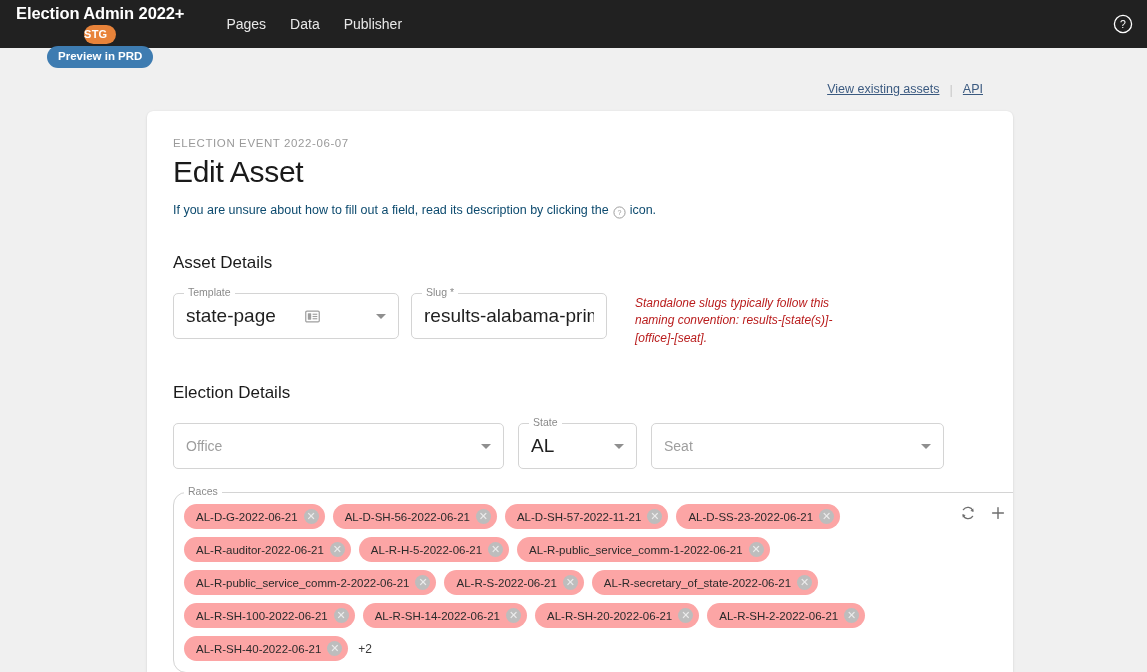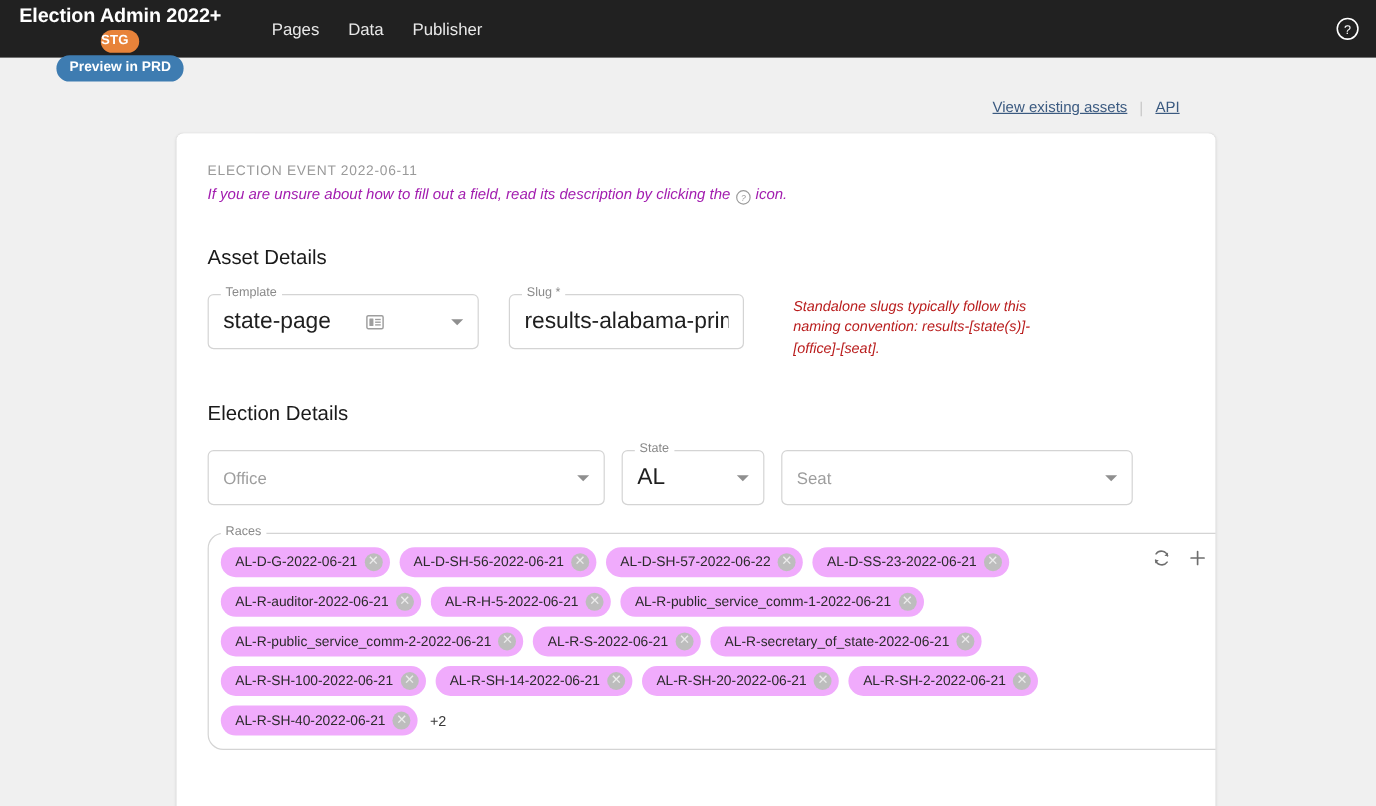--- a/index.html
+++ b/index.html
@@ -321,7 +321,7 @@
 
 <div class="card">
 
-  <p class="eyebrow">ELECTION EVENT 2022-06-11</p>
+  <p class="eyebrow">ELECTION EVENT 2022-06-07</p>
   <p class="subtitle">
     <span>If you are unsure about how to fill out a field, read its description by clicking the</span>
     <span>

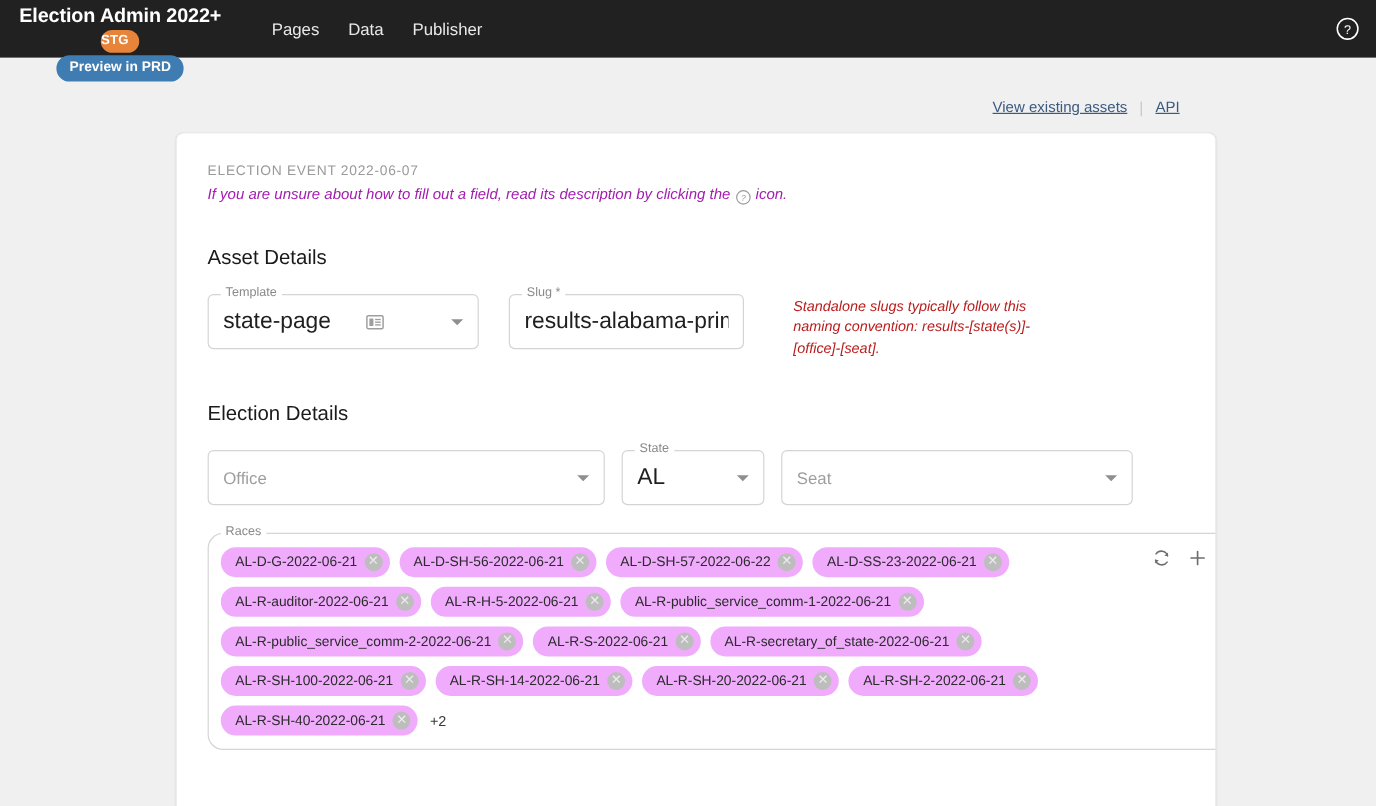--- a/index.html
+++ b/index.html
@@ -322,6 +322,7 @@
 <div class="card">
 
   <p class="eyebrow">ELECTION EVENT 2022-06-07</p>
+  <h1 class="page-title">Edit Asset</h1>
   <p class="subtitle">
     <span>If you are unsure about how to fill out a field, read its description by clicking the</span>
     <span>

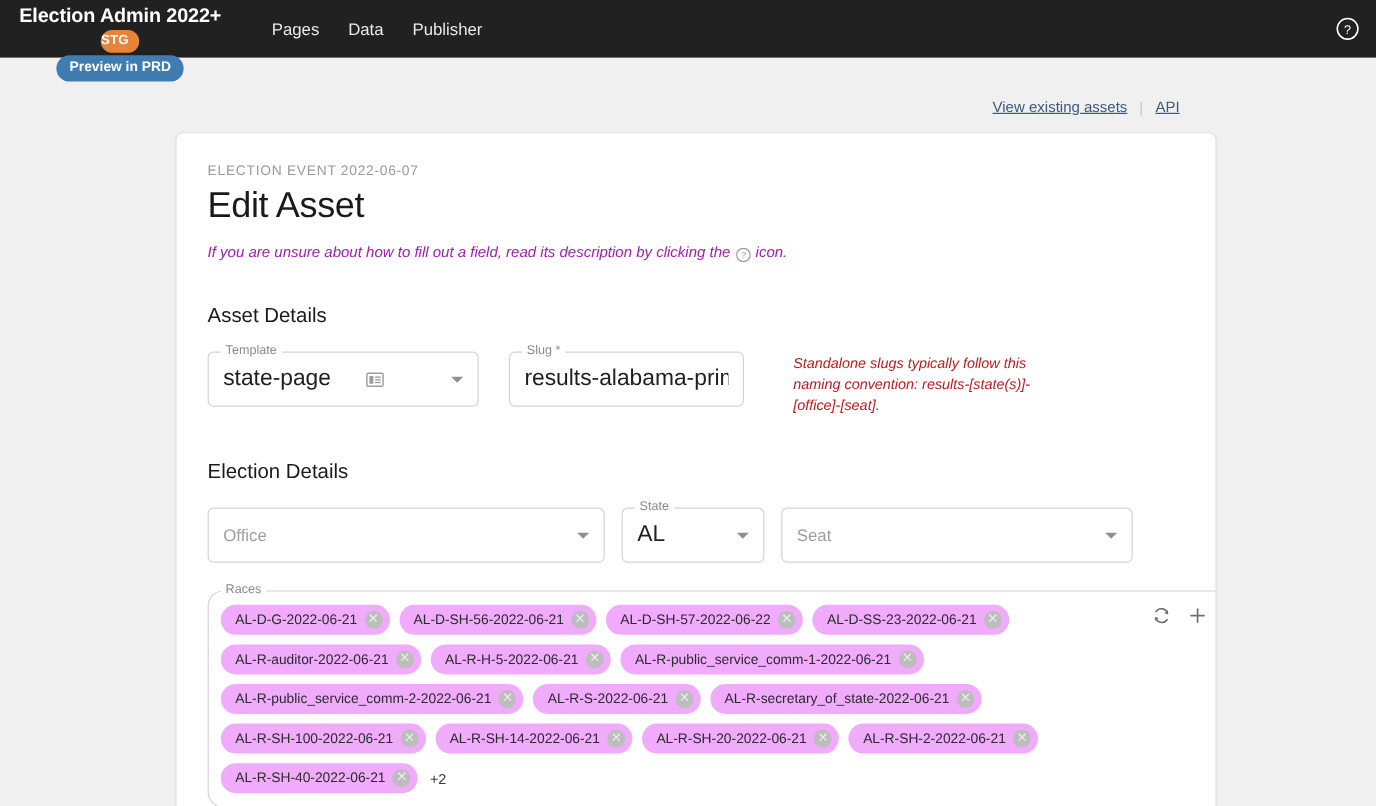--- a/index.html
+++ b/index.html
@@ -125,8 +125,7 @@
   }
   .subtitle {
     font-size: 12.5px;
-    color: #a21caf;
-    font-style: italic;
+    color: #0c4a6e;
     margin: 0;
     display: flex;
     align-items: center;

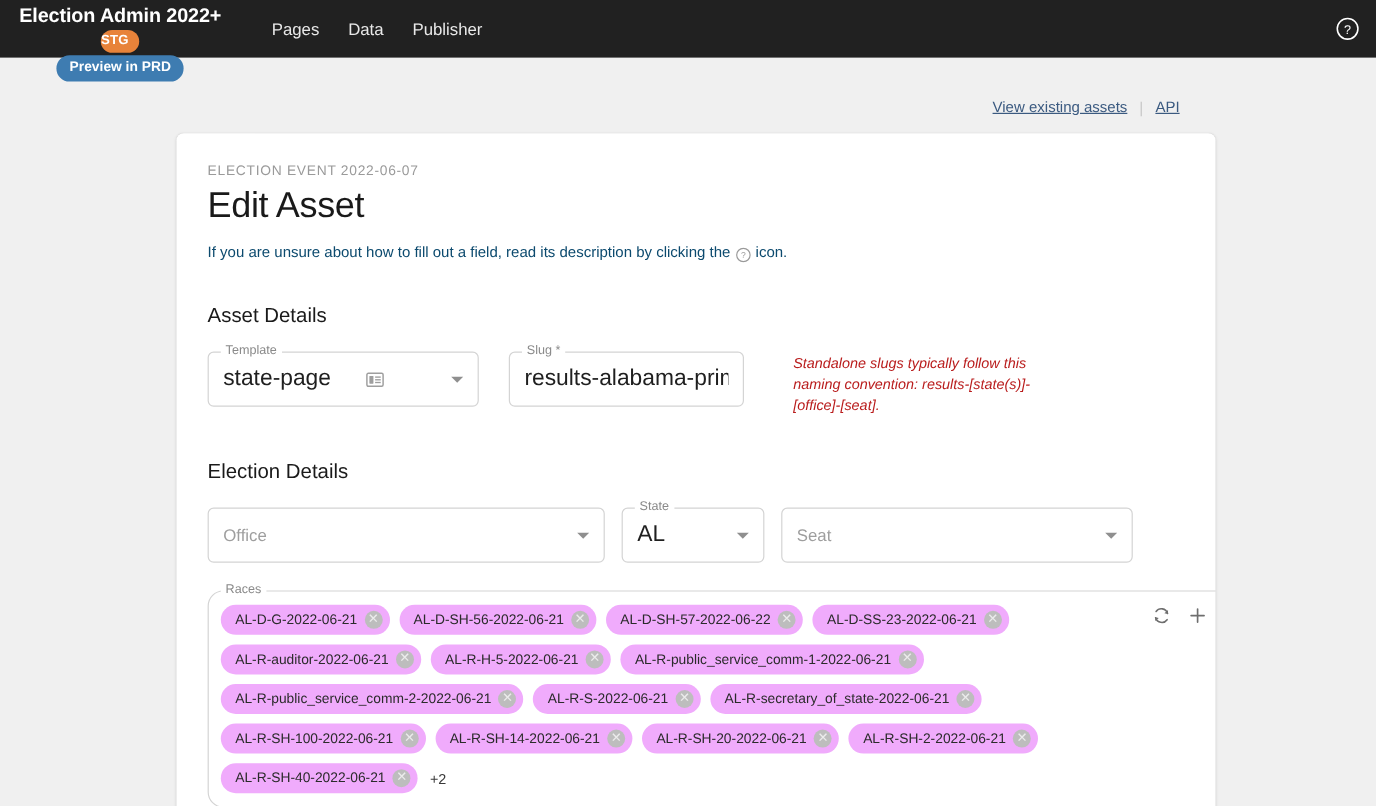--- a/index.html
+++ b/index.html
@@ -183,7 +183,7 @@
   .tmpl-icon { margin-left: auto; margin-right: 26px; display:flex; }
 
   
-  .asset-row { margin-top: 20px; gap: 25px; }
+  .asset-row { margin-top: 20px; gap: 12px; }
   #field-template { width: 226px; }
   #field-slug { width: 196px; }
   .slug-hint {

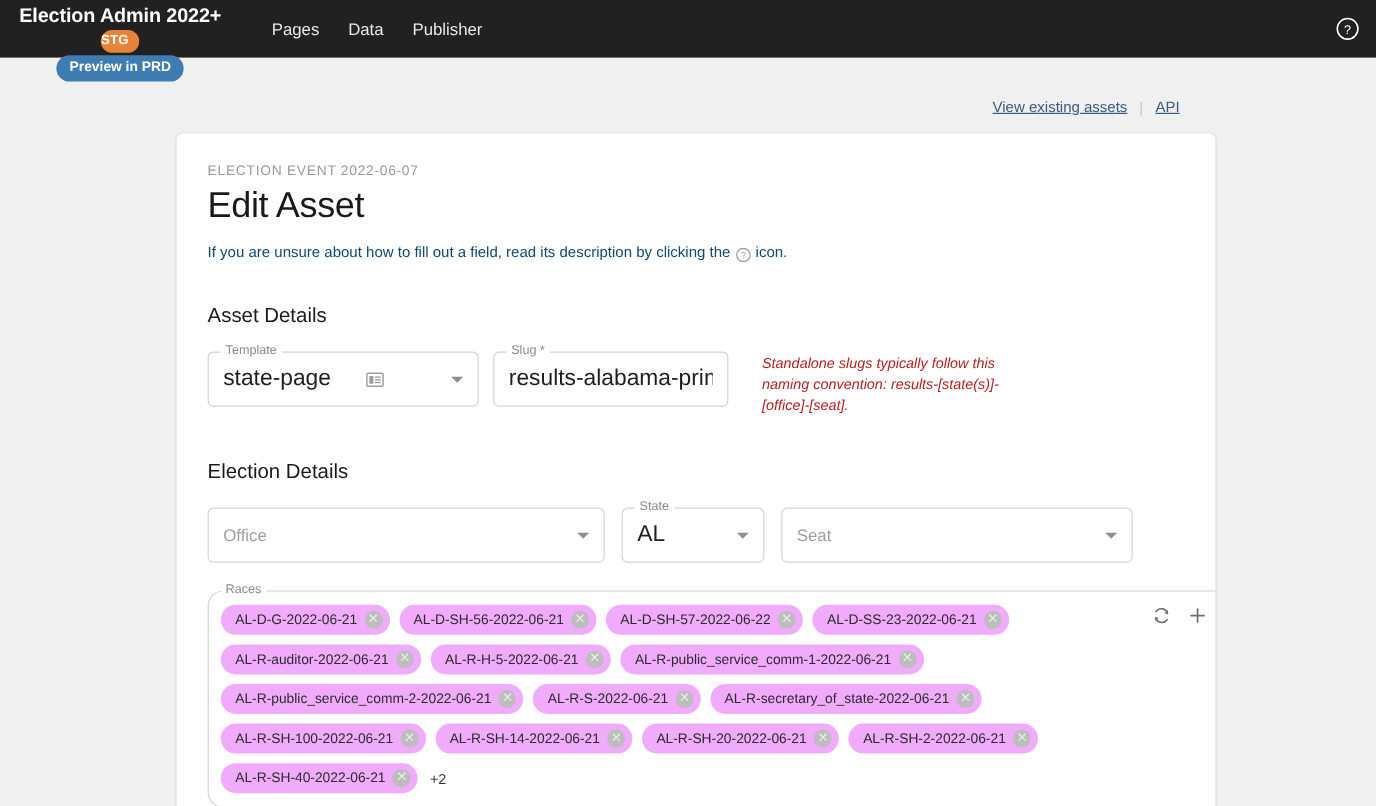--- a/index.html
+++ b/index.html
@@ -230,7 +230,7 @@
     width: 700px;
   }
   .chip {
-    background: #f0abfc;
+    background: #fca5a5;
     border-radius: 14px;
     height: 25px;
     display: inline-flex;

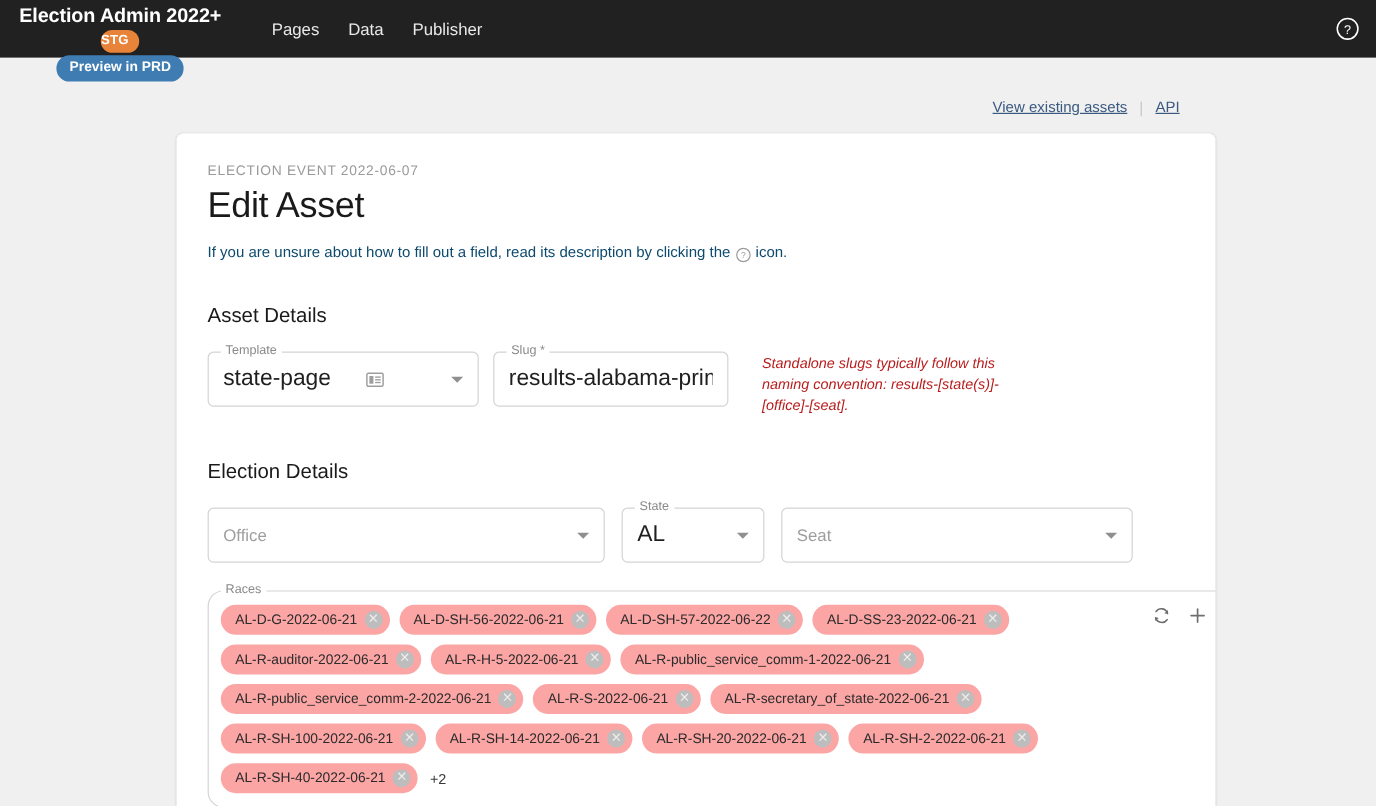--- a/index.html
+++ b/index.html
@@ -402,7 +402,7 @@
           <span class="chip-x">✕</span>
         </span>
         <span class="chip">
-          <span>AL-D-SH-57-2022-06-22</span>
+          <span>AL-D-SH-57-2022-11-21</span>
           <span class="chip-x">✕</span>
         </span>
         <span class="chip">

